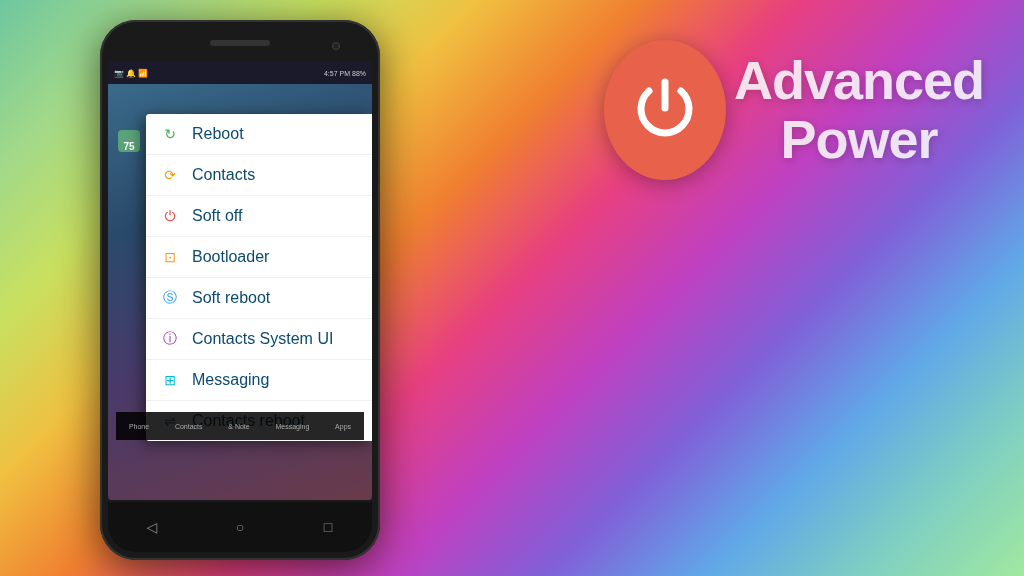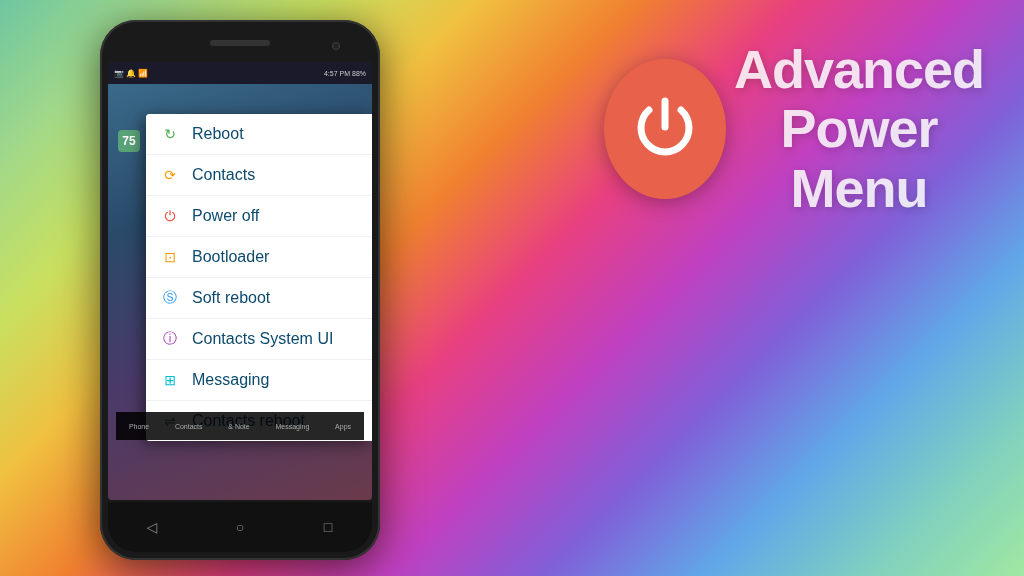--- a/index.html
+++ b/index.html
@@ -188,9 +188,9 @@
       background: rgba(100,180,120,0.8);
       border-radius: 4px;
       display: flex;
-      align-items: center;
+      align-items: flex-end;
       justify-content: center;
-      font-size: 12px;
+      font-size: 10px;
       color: white;
       font-weight: bold;
     }

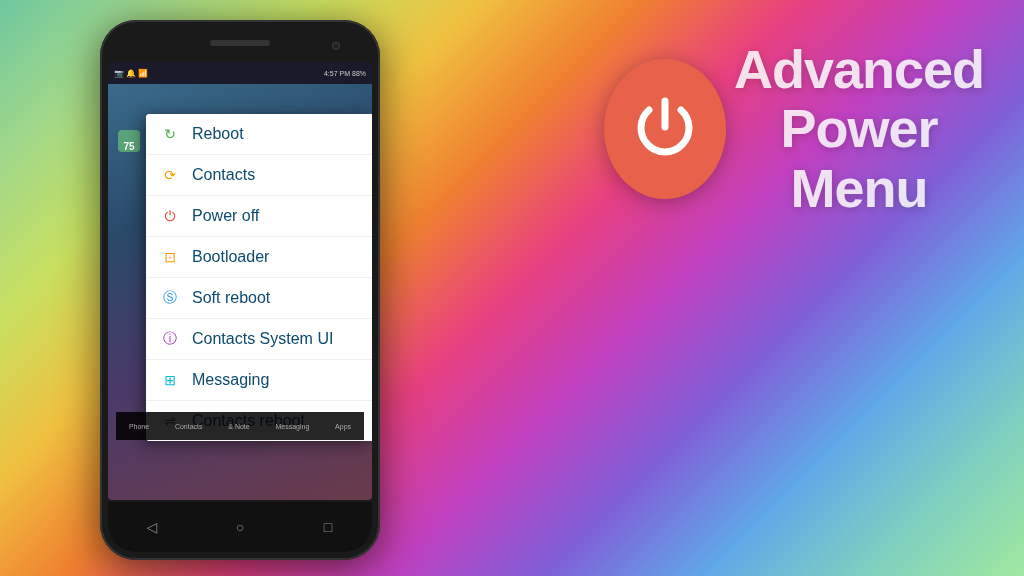--- a/index.html
+++ b/index.html
@@ -299,7 +299,7 @@
 
           <div class="menu-item">
             <div class="menu-icon" style="color:#f44336;">⏻</div>
-            <span class="menu-item-label">Power off</span>
+            <span class="menu-item-label">Soft off</span>
           </div>
 
           <div class="menu-item">

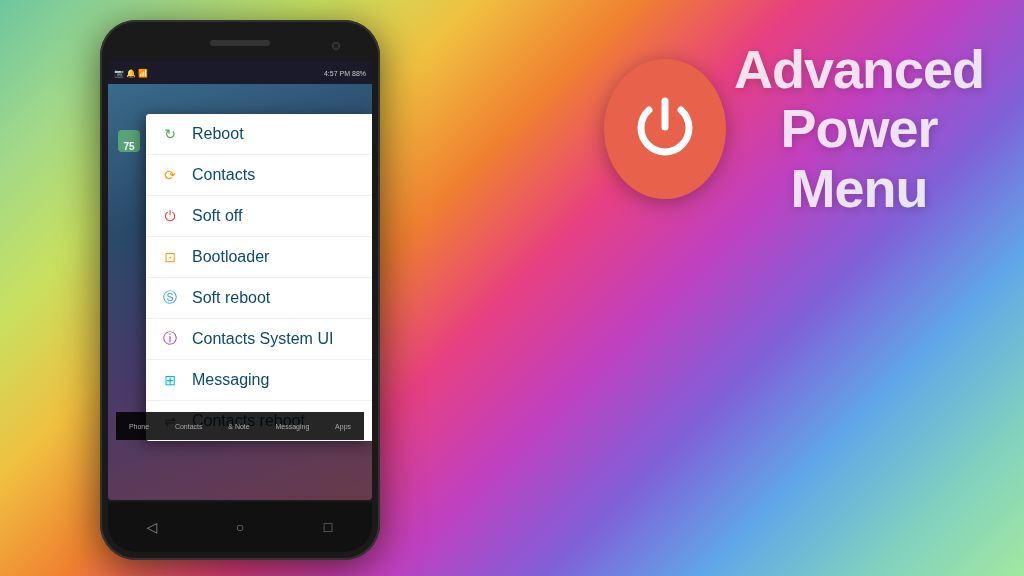--- a/index.html
+++ b/index.html
@@ -359,7 +359,6 @@
   <div class="title-text">
     <div>Advanced</div>
     <div>Power</div>
-    <div>Menu</div>
   </div>
 </div>
 

